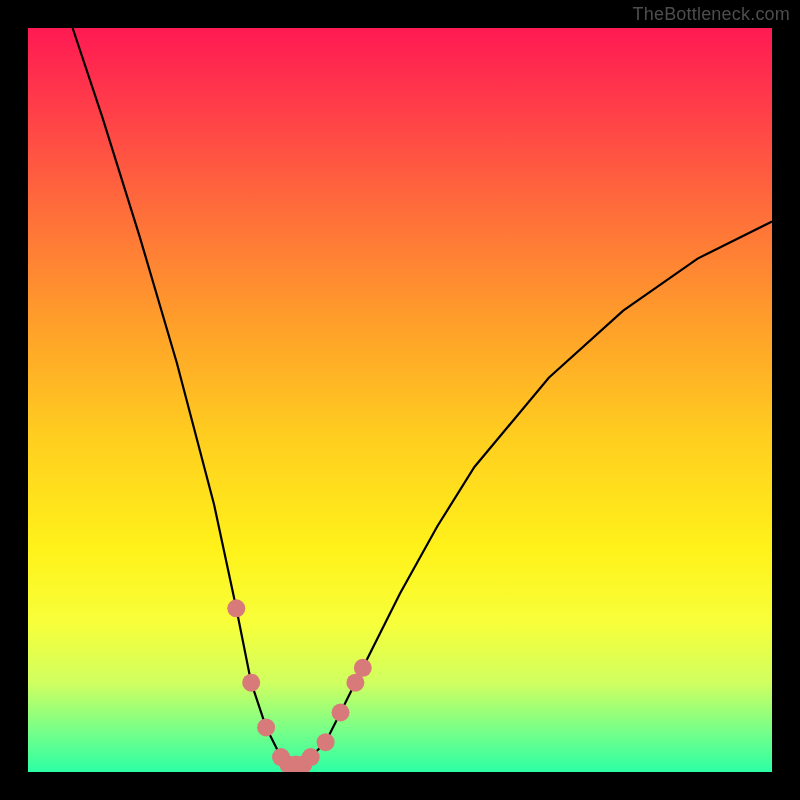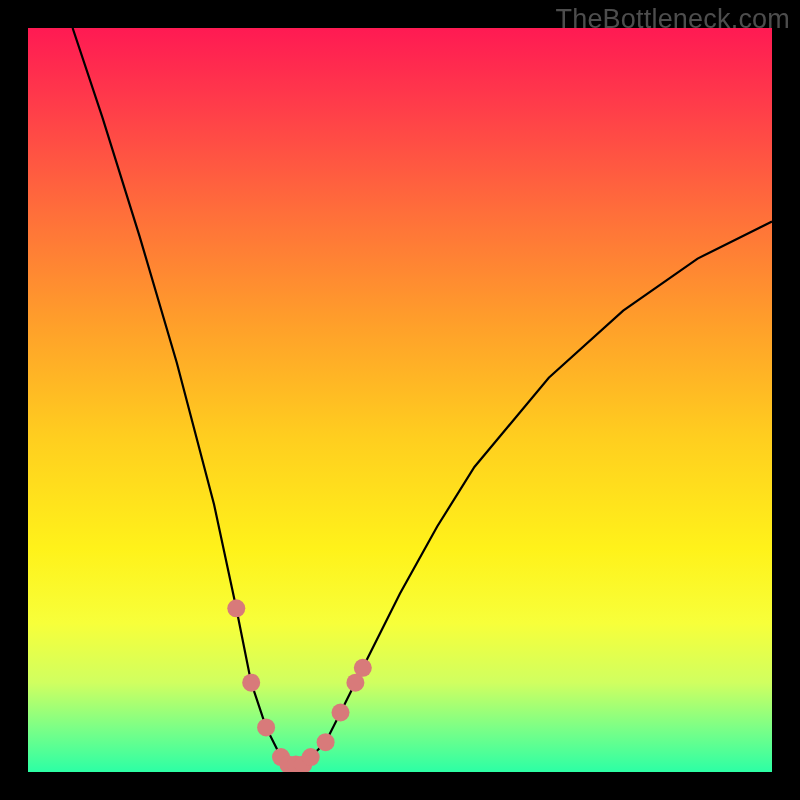--- a/index.html
+++ b/index.html
@@ -42,7 +42,7 @@
     top: 4px;
     right: 10px;
     color: #4d4d4d;
-    font-size: 27px;
+    font-size: 18px;
     font-weight: 500;
     letter-spacing: 0.2px;
     user-select: none;

